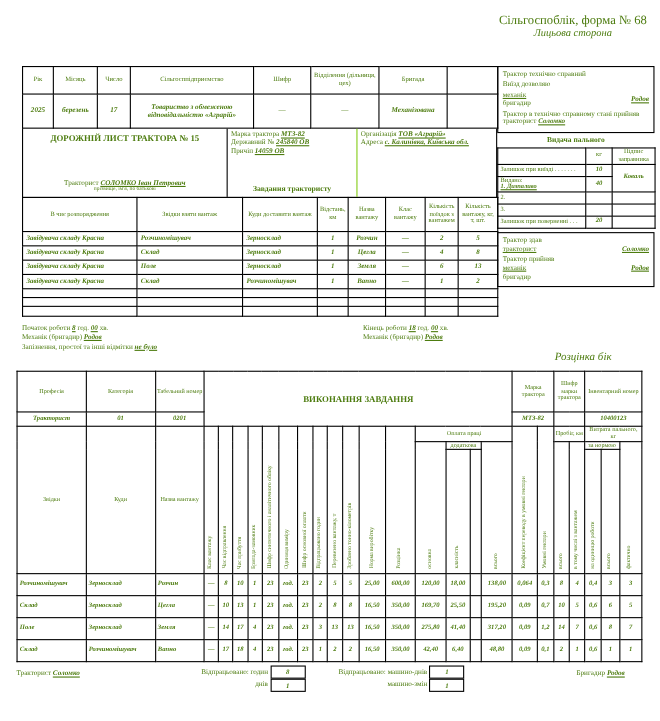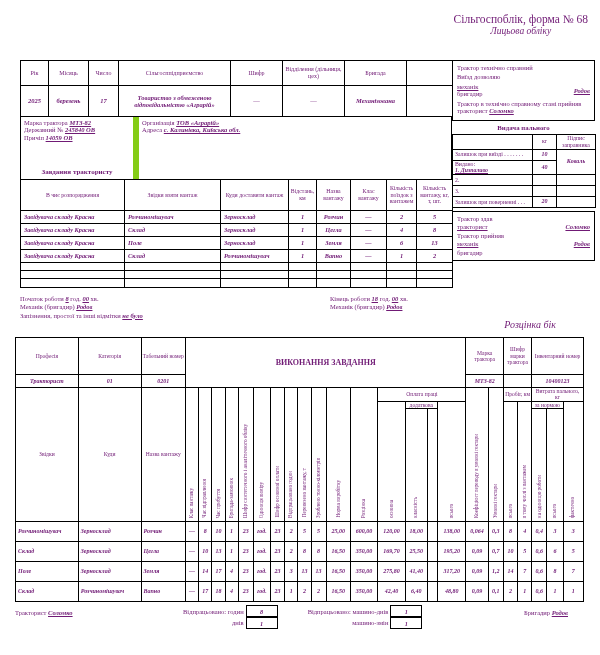--- a/index.html
+++ b/index.html
@@ -3,7 +3,7 @@
 <meta charset="utf-8">
 <style>
   html,body{margin:0;padding:0;background:#fff;}
-  .page{position:relative;width:600px;height:655px;background:#fff;color:#701a75;
+  .page{position:relative;width:600px;height:655px;background:#fff;color:#4d7c0f;
         font-family:"Liberation Serif",serif;line-height:1.15;overflow:hidden;}
   table{border-collapse:collapse;table-layout:fixed;}
   th,td{border:1px solid #000;padding:0 1px;vertical-align:middle;text-align:center;

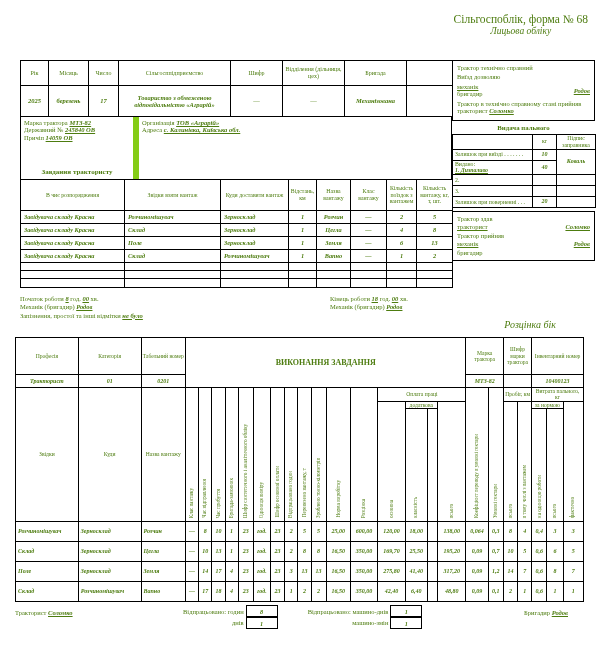--- a/index.html
+++ b/index.html
@@ -91,7 +91,7 @@
 
   <div class="top-title" data-name="form-title-block">
     <span data-name="form-title">Сільгоспоблік, форма № 68</span>
-    <span class="side" data-name="front-side-label">Лицьова обліку</span>
+    <span class="side" data-name="front-side-label">Лицьова сторона</span>
   </div>
 
   <div class="front" data-name="front-side">

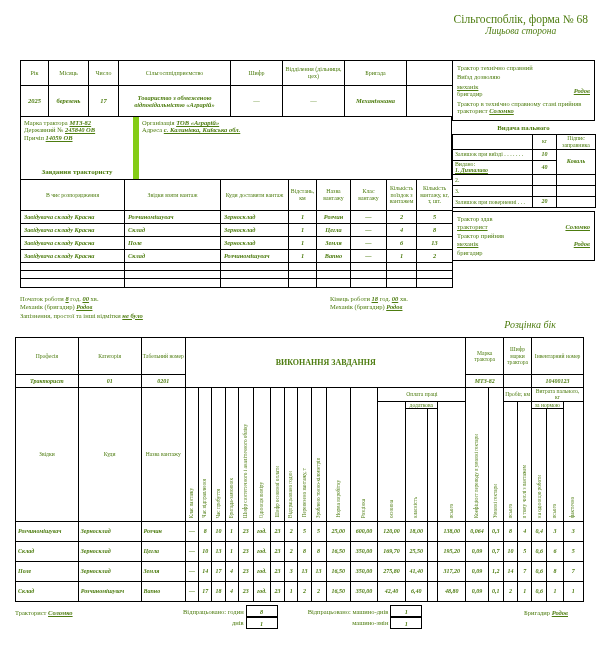--- a/index.html
+++ b/index.html
@@ -133,6 +133,14 @@
         </table>
 
       <div class="mid" data-name="waybill-header-section">
+        <div class="cell c1" data-name="waybill-title-cell">
+          <div class="wb-title" data-name="waybill-title">ДОРОЖНІЙ ЛИСТ ТРАКТОРА № 15</div>
+          <div class="drv-line" data-name="driver-line">
+            <span data-name="driver-label">Тракторист</span>
+            <span class="hw u" data-name="driver-name">СОЛОМКО Іван Петрович</span>
+          </div>
+          <div class="drv-hint" data-name="driver-hint">прізвище, ім'я, по батькові</div>
+        </div>
         <div class="cell c2" data-name="tractor-info-cell">
           <div data-name="tractor-brand-line">
             <span data-name="brand-label">Марка трактора</span>

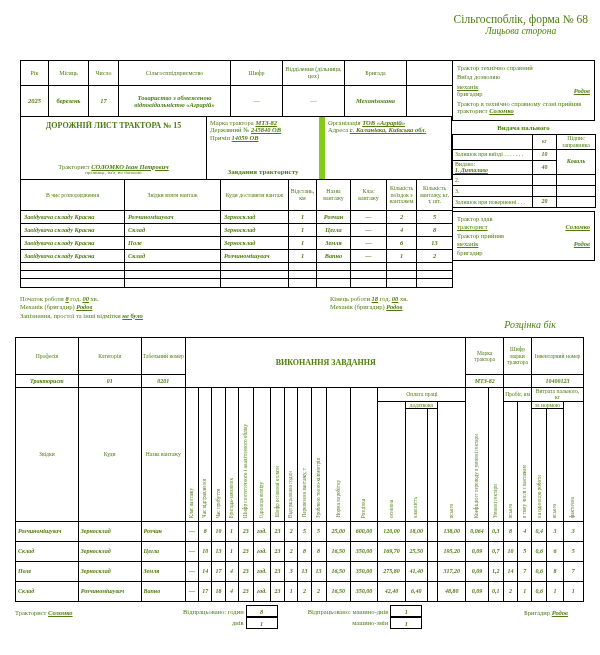--- a/index.html
+++ b/index.html
@@ -28,7 +28,7 @@
   .mid{display:flex;border:1px solid #000;border-top:none;width:430px;min-height:62px;}
   .mid .cell{padding:2px 3px;box-sizing:border-box;font-size:6.5px;}
   .mid .c1{width:186px;border-right:1px solid #000;display:flex;flex-direction:column;}
-  .mid .c2{width:118px;border-right:6px solid #84cc16;display:flex;flex-direction:column;text-align:left;}
+  .mid .c2{width:118px;border-right:1px solid #84cc16;display:flex;flex-direction:column;text-align:left;}
   .mid .c3{flex:1;text-align:left;}
   .wb-title{font-size:8px;font-weight:bold;text-align:center;margin-top:2px;}
   .drv-line{text-align:center;margin-top:auto;font-size:6.5px;}

